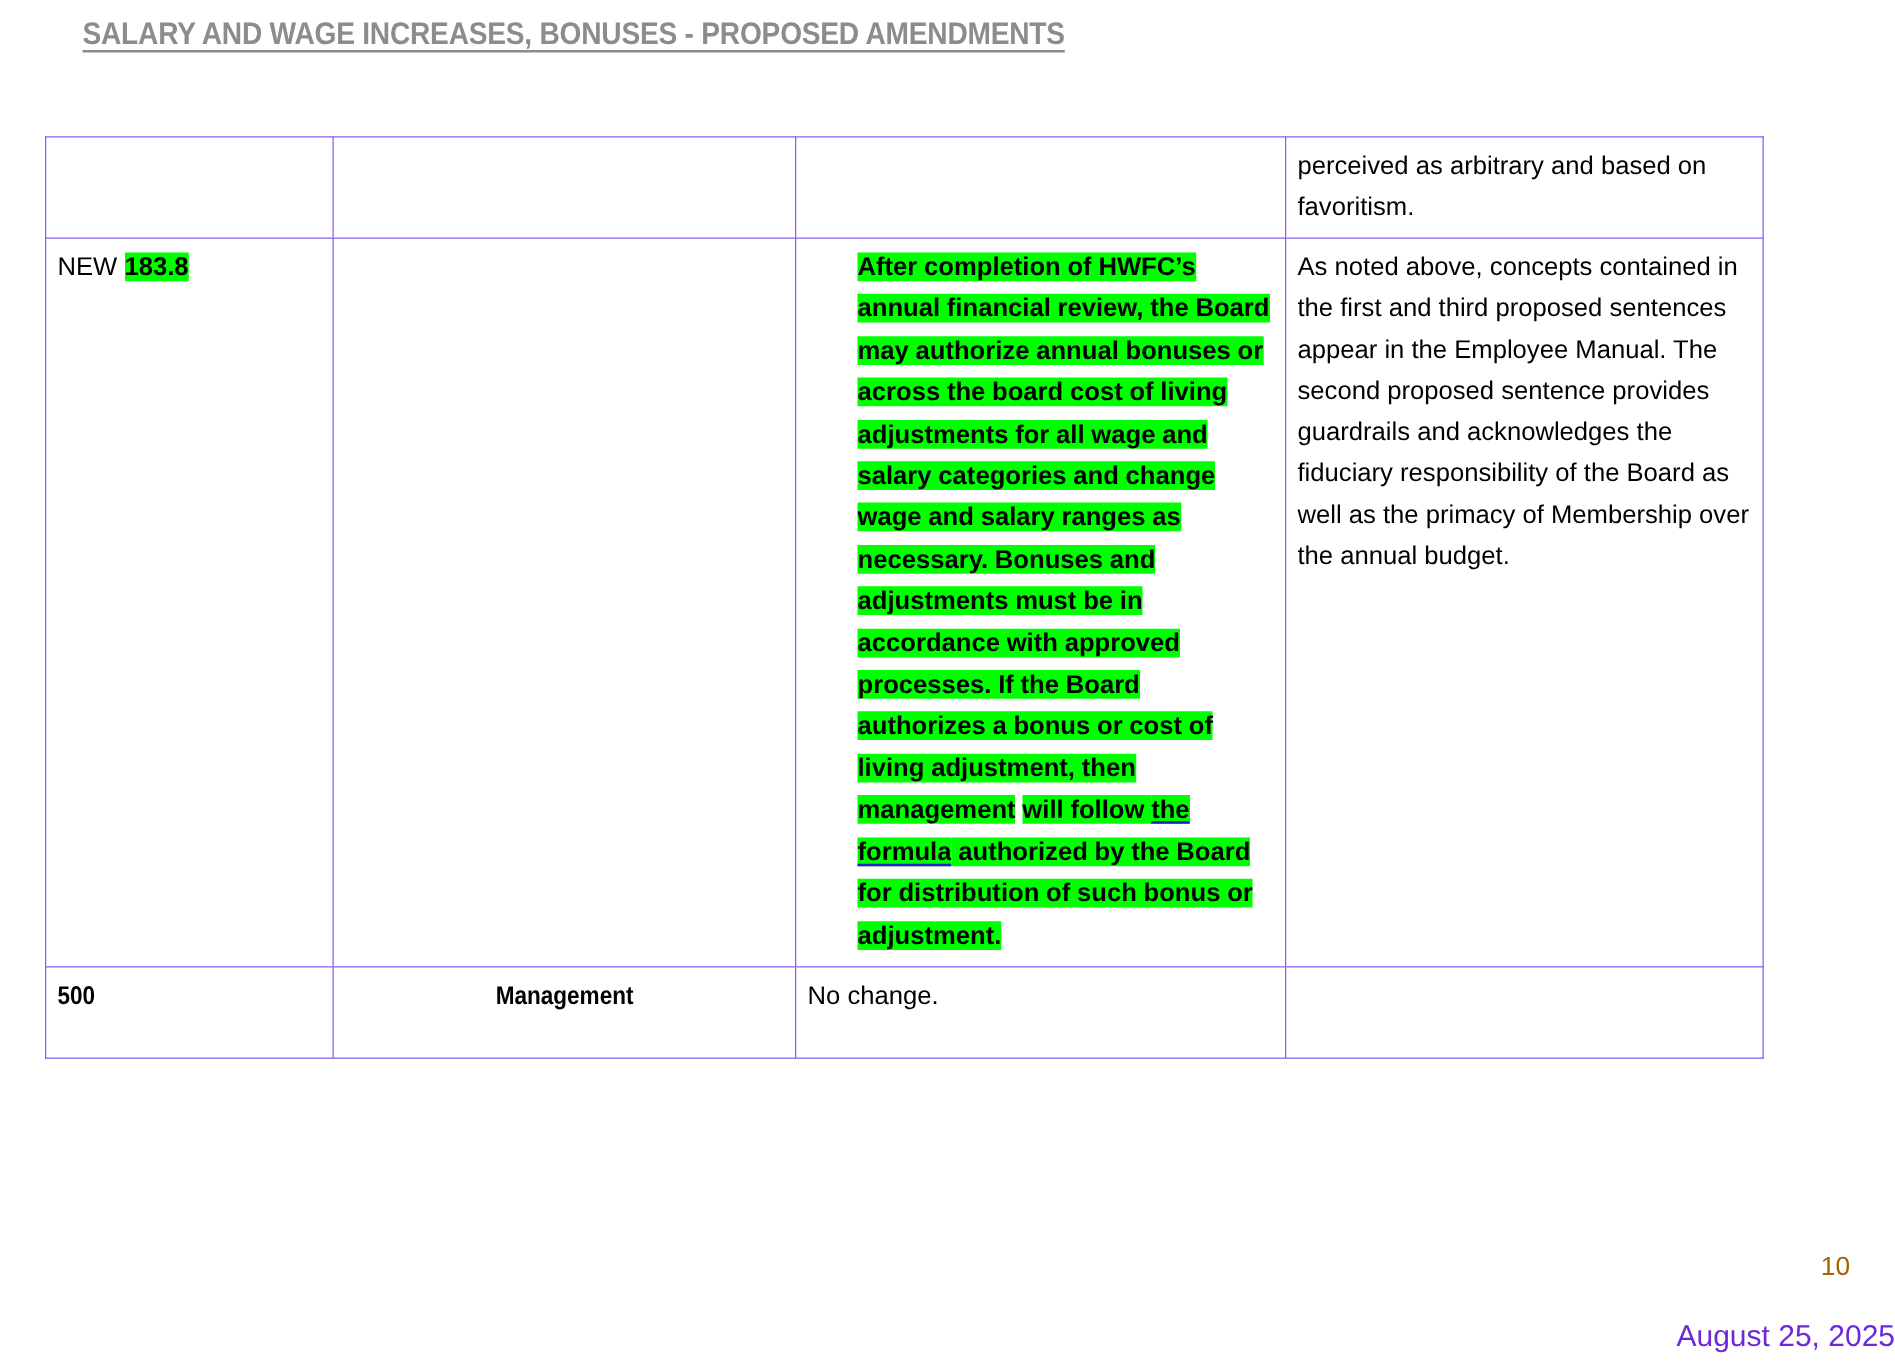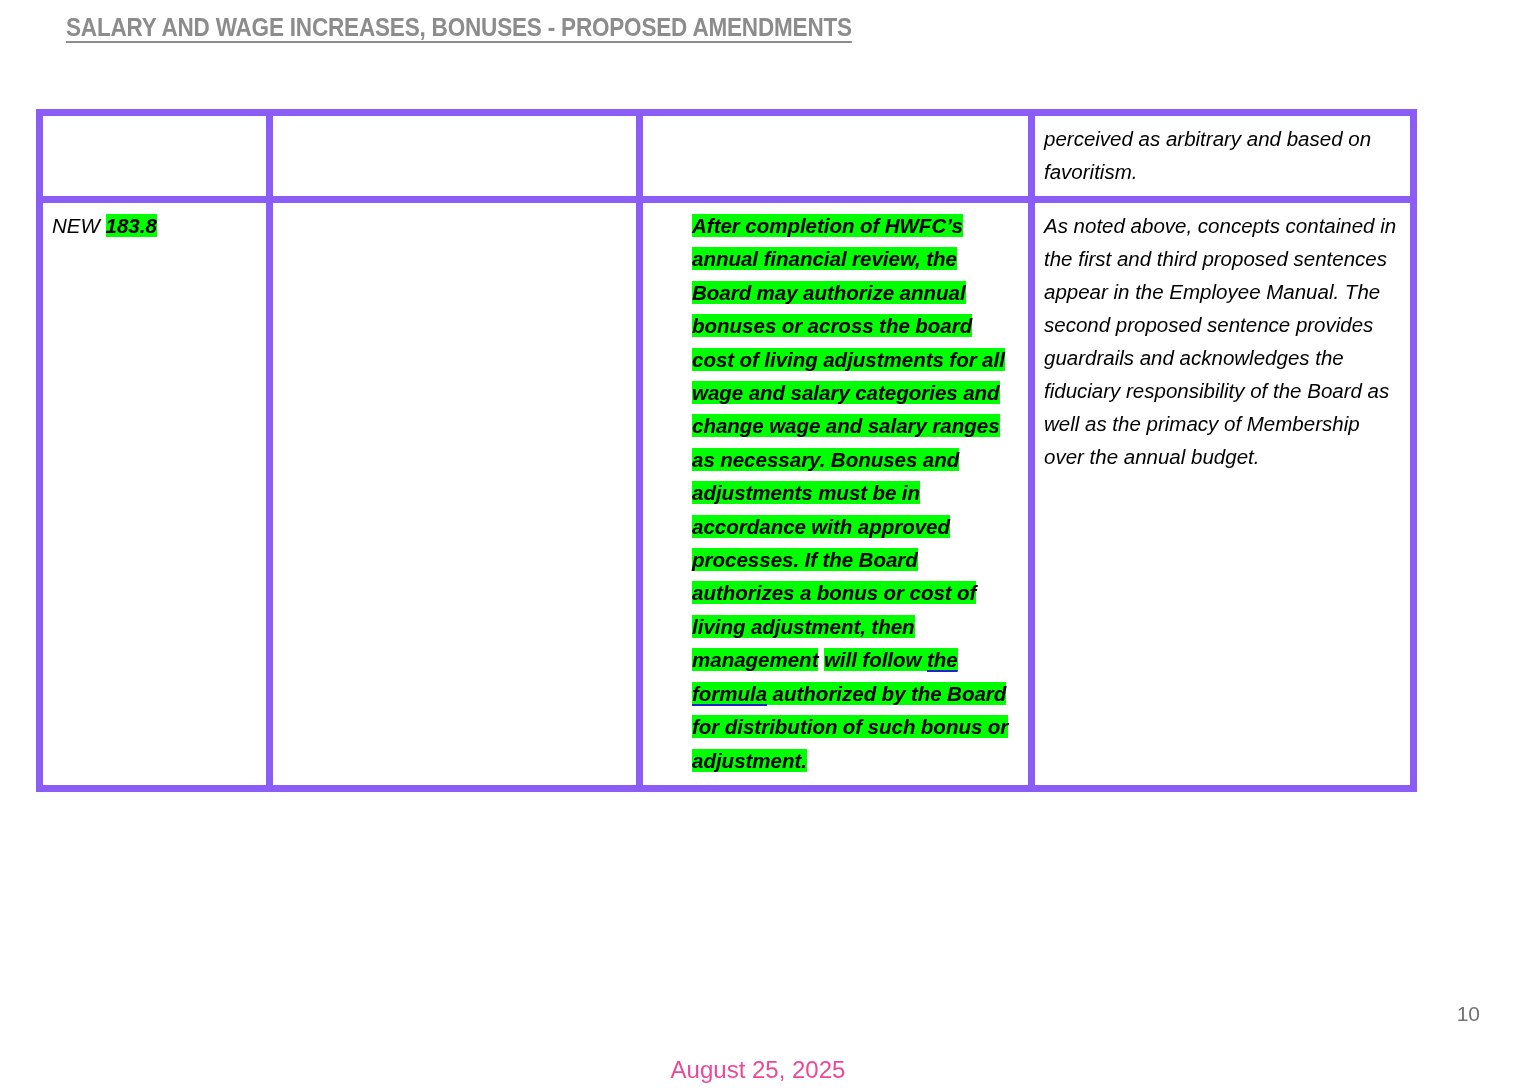--- a/index.html
+++ b/index.html
@@ -44,13 +44,12 @@
     table-layout: fixed;
   }
   .amend-table td {
-    border: 7px solid #8b5cf6;
+    border: 1px solid #8b5cf6;
     vertical-align: top;
     padding: 6px 9px 8px 9px;
     font-size: 20.5px;
     line-height: 33px;
     color: #000000;
-    font-style: italic;
   }
   .col-1 { width: 230px; }
   .col-2 { width: 370px; }

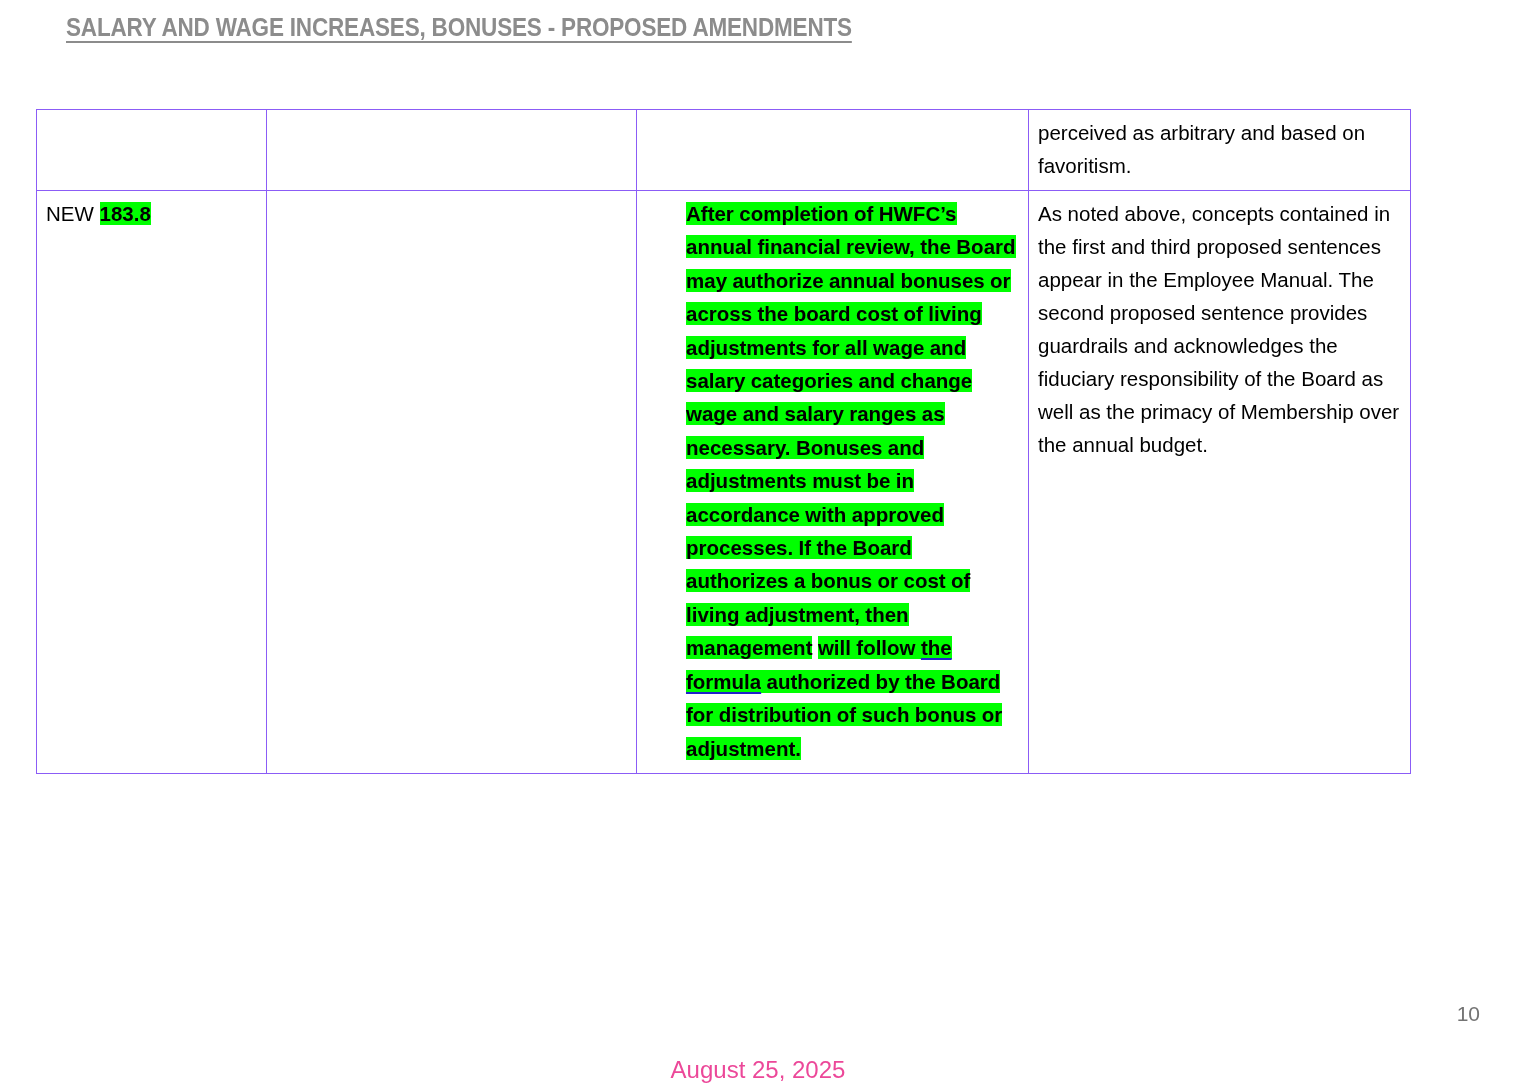--- a/index.html
+++ b/index.html
@@ -158,6 +158,20 @@
       </td>
     </tr>
 
+    <tr>
+      <td class="cell-pad-last">
+        <span class="narrow-bold">500</span>
+      </td>
+      <td class="cell-center">
+        <span class="narrow-bold-center">Management</span>
+      </td>
+      <td>
+        <span>No change.</span>
+      </td>
+      <td>
+        <span></span>
+      </td>
+    </tr>
   </tbody>
 </table>
 

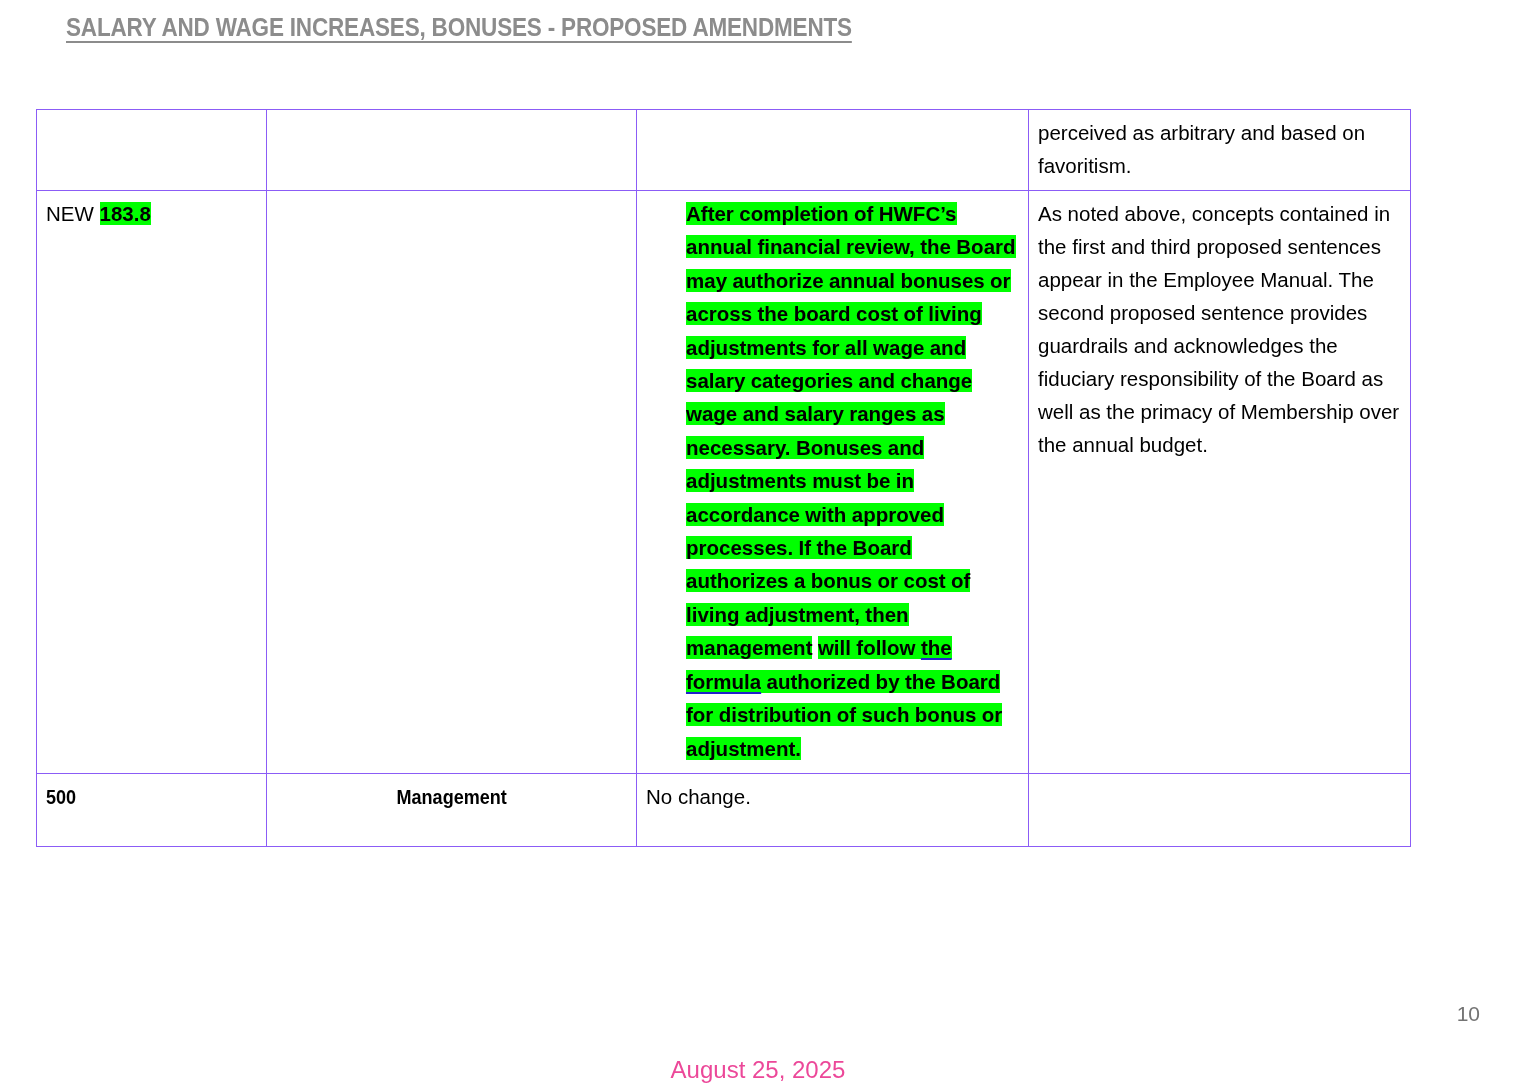--- a/index.html
+++ b/index.html
@@ -100,7 +100,7 @@
     right: 36px;
     top: 1002px;
     font-size: 21px;
-    color: #737373;
+    color: #a16207;
     font-family: "Liberation Sans", sans-serif;
   }
   .footer-date {

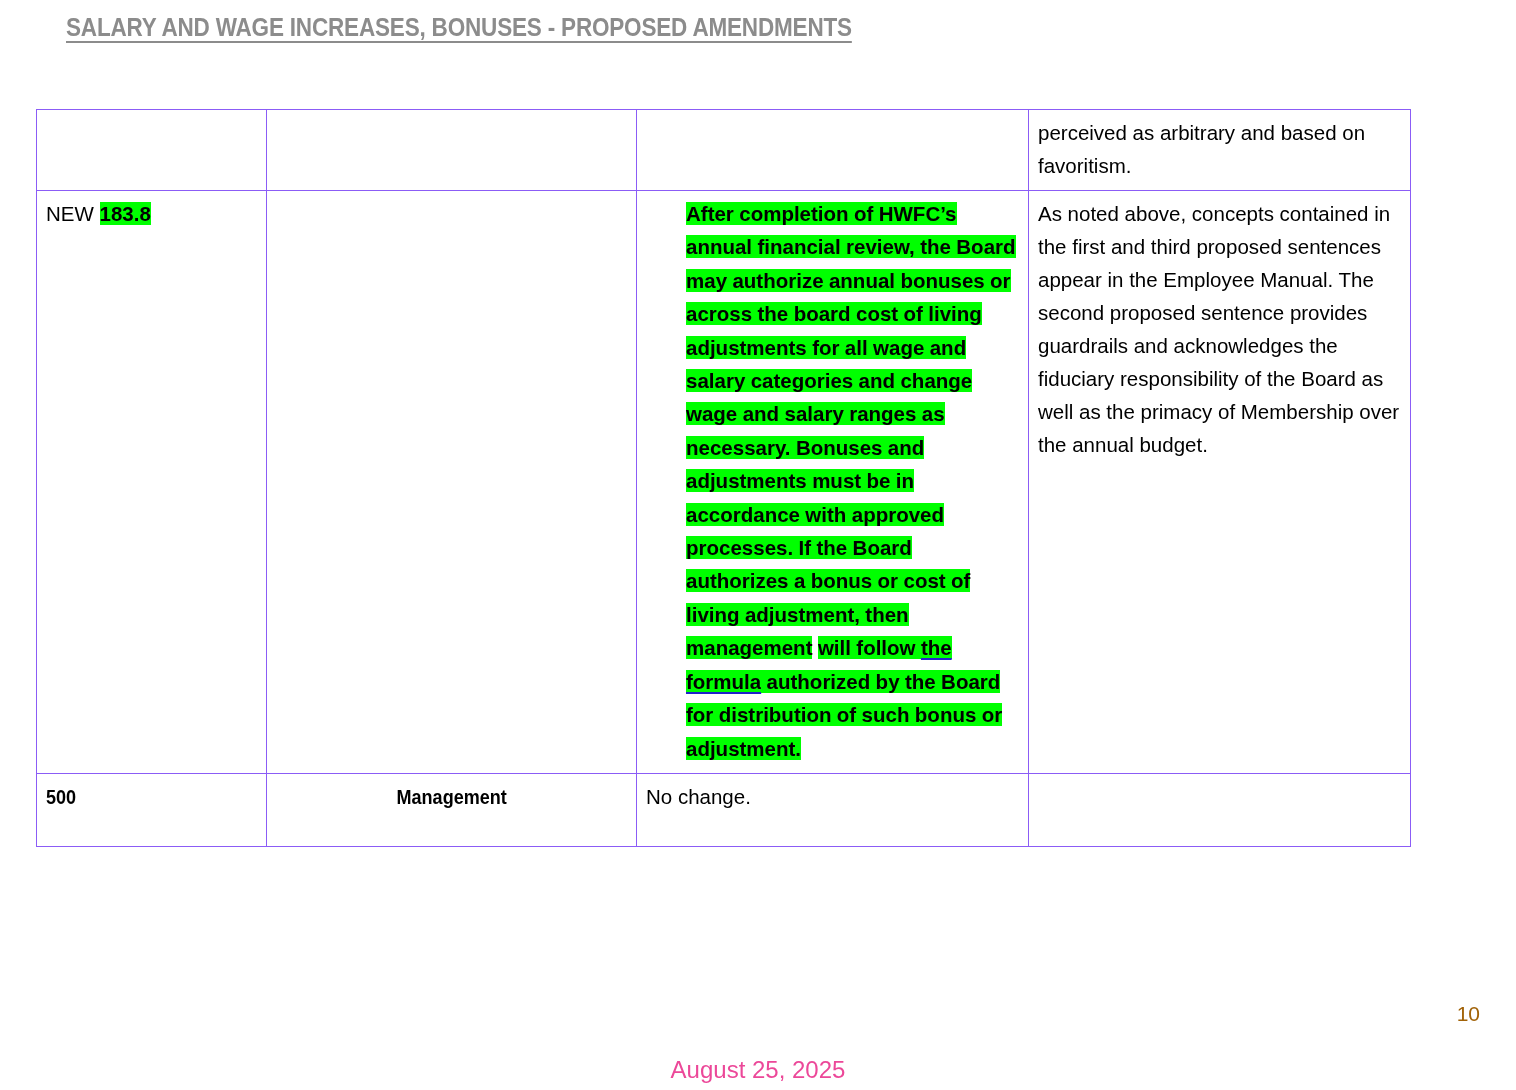--- a/index.html
+++ b/index.html
@@ -108,9 +108,9 @@
     left: 0;
     right: 0;
     top: 1056px;
-    text-align: center;
+    text-align: right;
     font-size: 24px;
-    color: #ec4899;
+    color: #6d28d9;
     font-family: "Liberation Sans", sans-serif;
   }
 </style>

